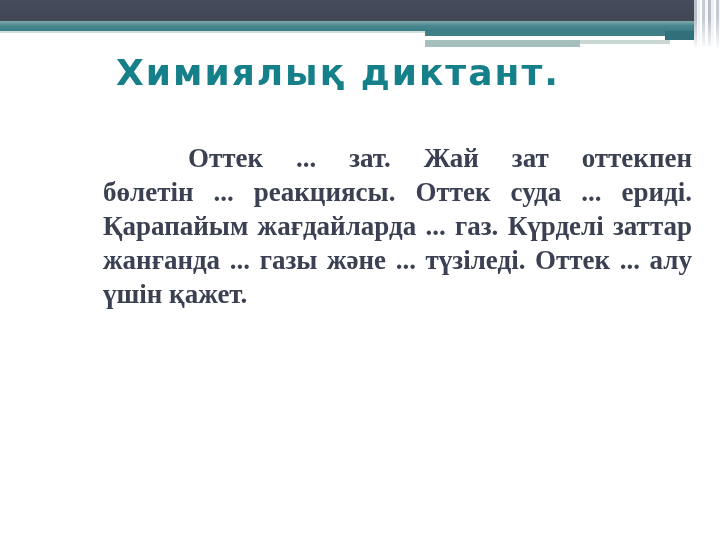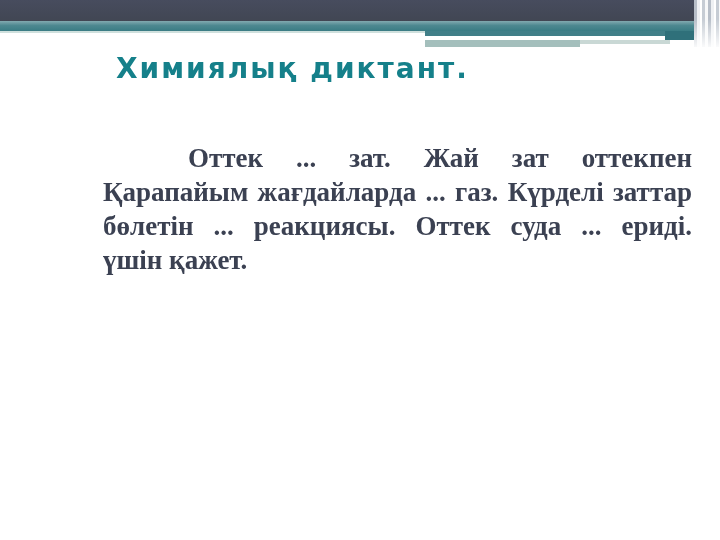--- a/index.html
+++ b/index.html
@@ -52,7 +52,7 @@
   .title{
     position:absolute;left:116px;top:52px;width:560px;
     font-family:"DejaVu Sans","Liberation Sans",sans-serif;
-    font-weight:bold;font-size:28px;letter-spacing:2px;
+    font-weight:bold;font-size:36px;letter-spacing:2px;
     color:#15808a;white-space:nowrap;
   }
   

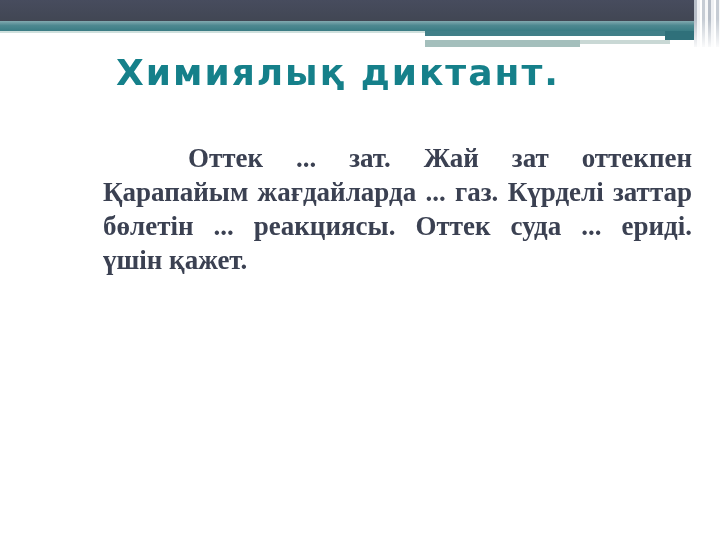--- a/index.html
+++ b/index.html
@@ -87,8 +87,8 @@
 
   <div class="body-text">
     <div class="line indent">Оттек ... зат. Жай зат оттекпен</div>
+    <div class="line">бөлетін ... реакциясы. Оттек суда ... ериді.</div>
     <div class="line">Қарапайым жағдайларда ... газ. Күрделі заттар</div>
-    <div class="line">бөлетін ... реакциясы. Оттек суда ... ериді.</div>
     <div class="line last">үшін қажет.</div>
   </div>
 

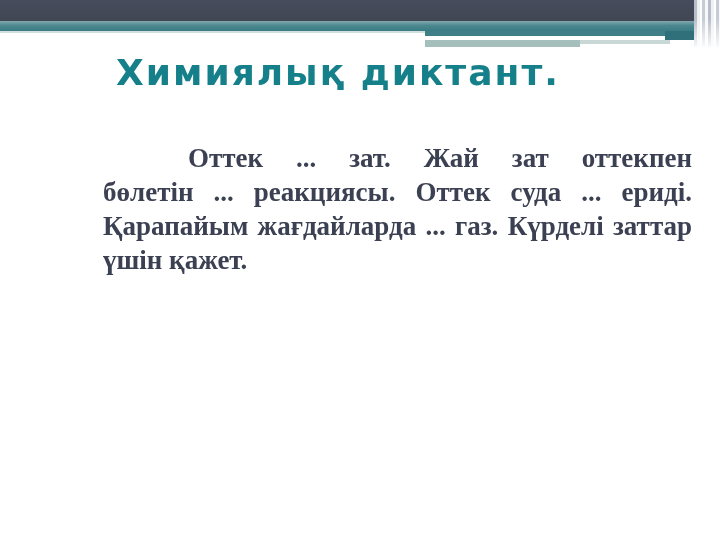--- a/index.html
+++ b/index.html
@@ -89,6 +89,7 @@
     <div class="line indent">Оттек ... зат. Жай зат оттекпен</div>
     <div class="line">бөлетін ... реакциясы. Оттек суда ... ериді.</div>
     <div class="line">Қарапайым жағдайларда ... газ. Күрделі заттар</div>
+    <div class="line">жанғанда ... газы және ... түзіледі. Оттек ... алу</div>
     <div class="line last">үшін қажет.</div>
   </div>
 

